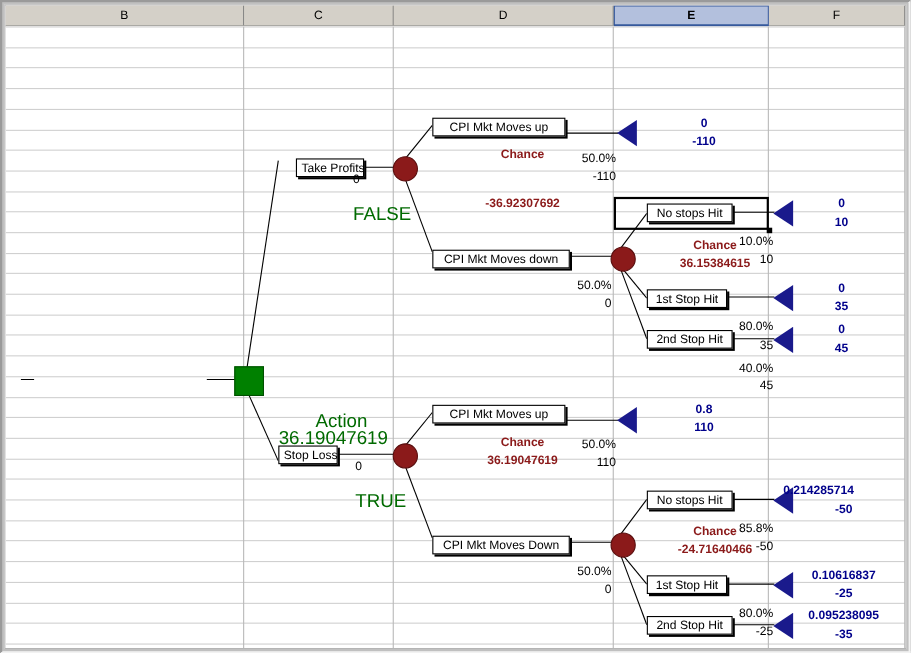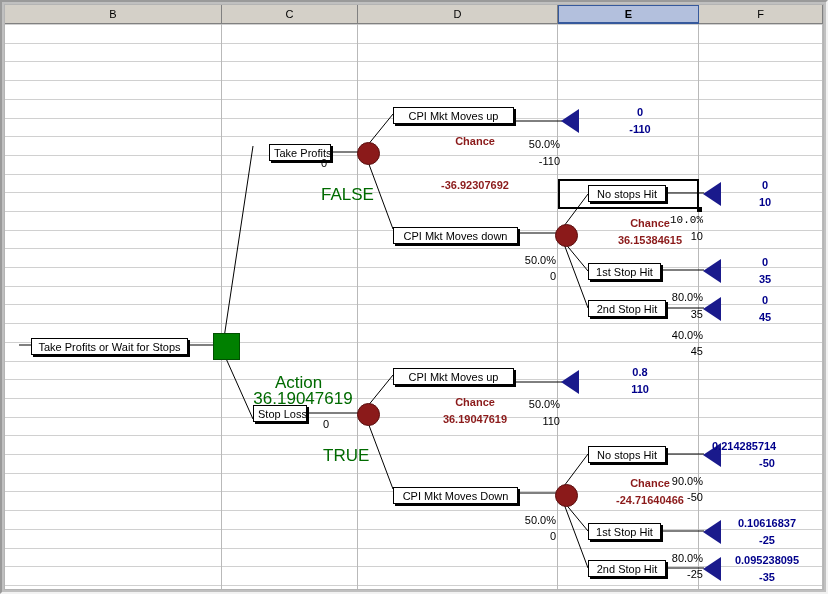--- a/index.html
+++ b/index.html
@@ -249,7 +249,7 @@
       <div class="sel-handle" style="left:692px;top:183px;"></div>
 
       <div class="node-box" style="left:583px;top:161px;width:78px;height:17px;">No stops Hit</div>
-      <div class="lbl r" style="left:648px;top:158px;width:50px;font-family:Liberation Mono, monospace;">10.0%</div>
+      <div class="lbl r" style="left:648px;top:158px;width:50px;">10.0%</div>
       <div class="lbl r" style="left:648px;top:174px;width:50px;">10</div>
       <div class="tri" style="left:698px;top:158px;"></div>
       <div class="lbl blue" style="left:715px;top:155px;width:90px;text-align:center;">0</div>

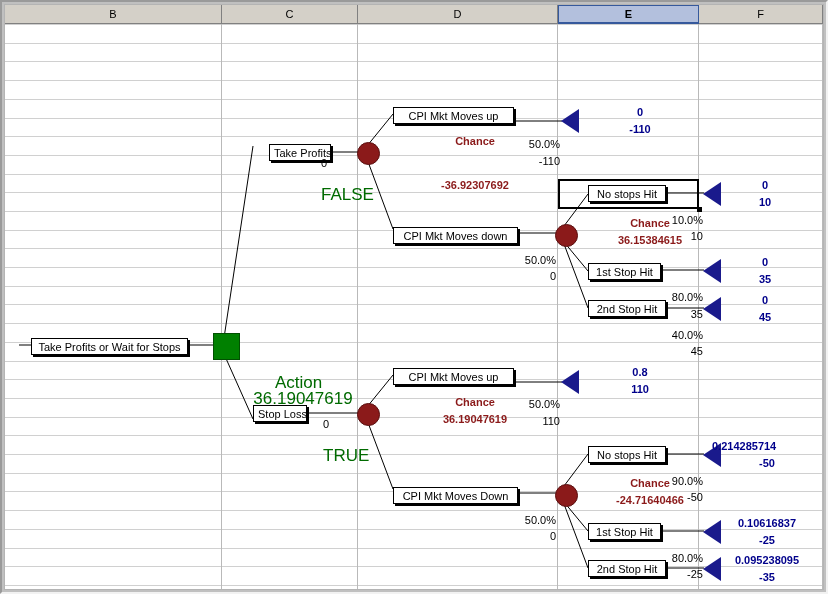--- a/index.html
+++ b/index.html
@@ -219,7 +219,6 @@
         <line x1="661" y1="544" x2="699" y2="544" stroke="#000" stroke-width="1"></line>
       </svg>
 
-      <div class="node-box" style="left:26px;top:314px;width:157px;height:17px;">Take Profits or Wait for Stops</div>
       <div class="square-node" style="left:208px;top:309px;"></div>
       <div class="lbl green" style="left:270px;top:305px;width:90px;text-align:left;">Action</div>
       <div class="lbl green" style="left:243px;top:321px;width:110px;text-align:center;">36.19047619</div>

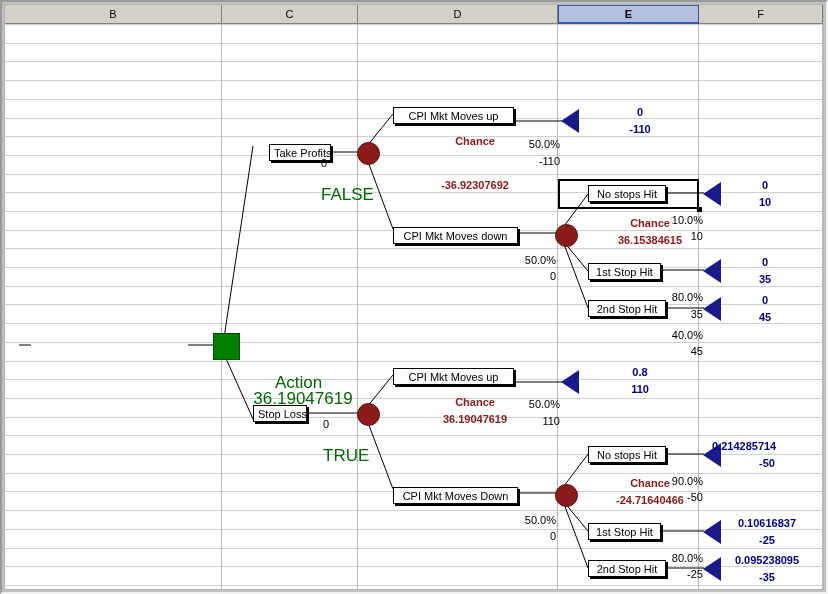--- a/index.html
+++ b/index.html
@@ -220,7 +220,7 @@
       </svg>
 
       <div class="square-node" style="left:208px;top:309px;"></div>
-      <div class="lbl green" style="left:270px;top:305px;width:90px;text-align:left;">Action</div>
+      <div class="lbl green" style="left:239px;top:305px;width:90px;text-align:right;">Action</div>
       <div class="lbl green" style="left:243px;top:321px;width:110px;text-align:center;">36.19047619</div>
 
       <div class="node-box" style="left:264px;top:120px;width:62px;height:17px;">Take Profits</div>

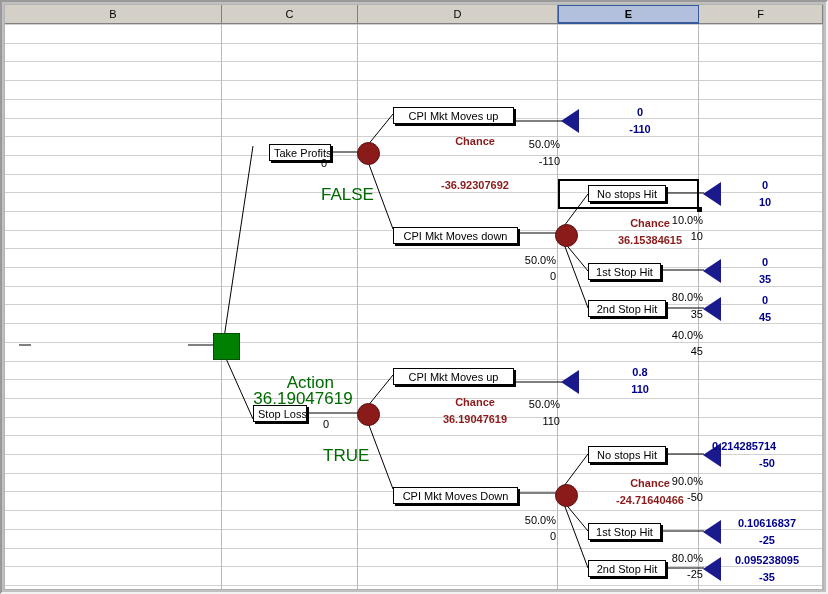--- a/index.html
+++ b/index.html
@@ -290,7 +290,7 @@
       <div class="lbl dred" style="left:565px;top:470px;width:160px;text-align:center;">-24.71640466</div>
 
       <div class="node-box" style="left:583px;top:422px;width:78px;height:17px;">No stops Hit</div>
-      <div class="lbl r" style="left:648px;top:419px;width:50px;">90.0%</div>
+      <div class="lbl r" style="left:648px;top:419px;width:50px;">85.8%</div>
       <div class="lbl r" style="left:648px;top:435px;width:50px;">-50</div>
       <div class="tri" style="left:698px;top:419px;"></div>
       <div class="lbl blue" style="left:707px;top:416px;width:110px;text-align:left;">0.214285714</div>

